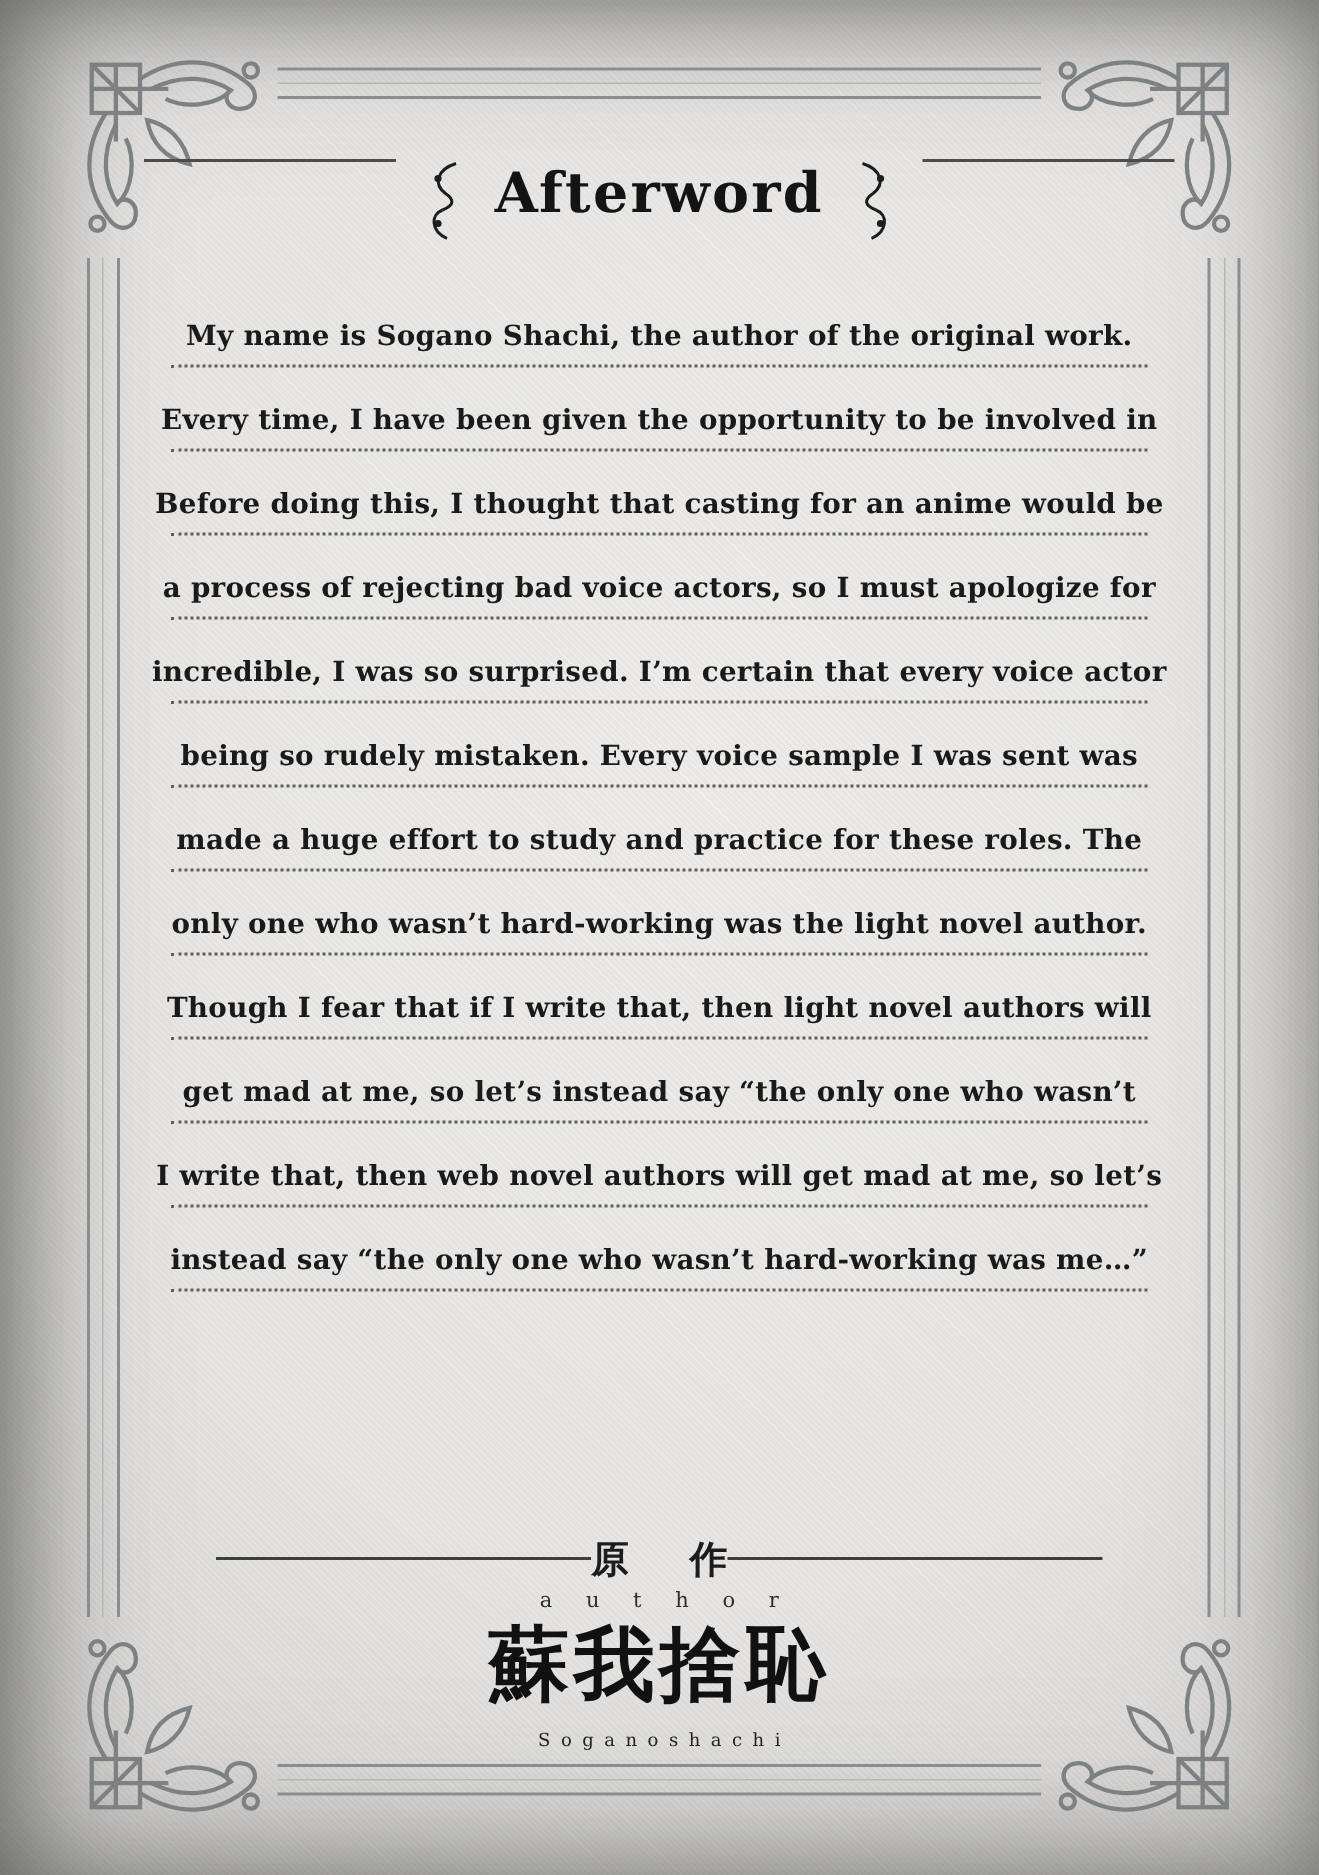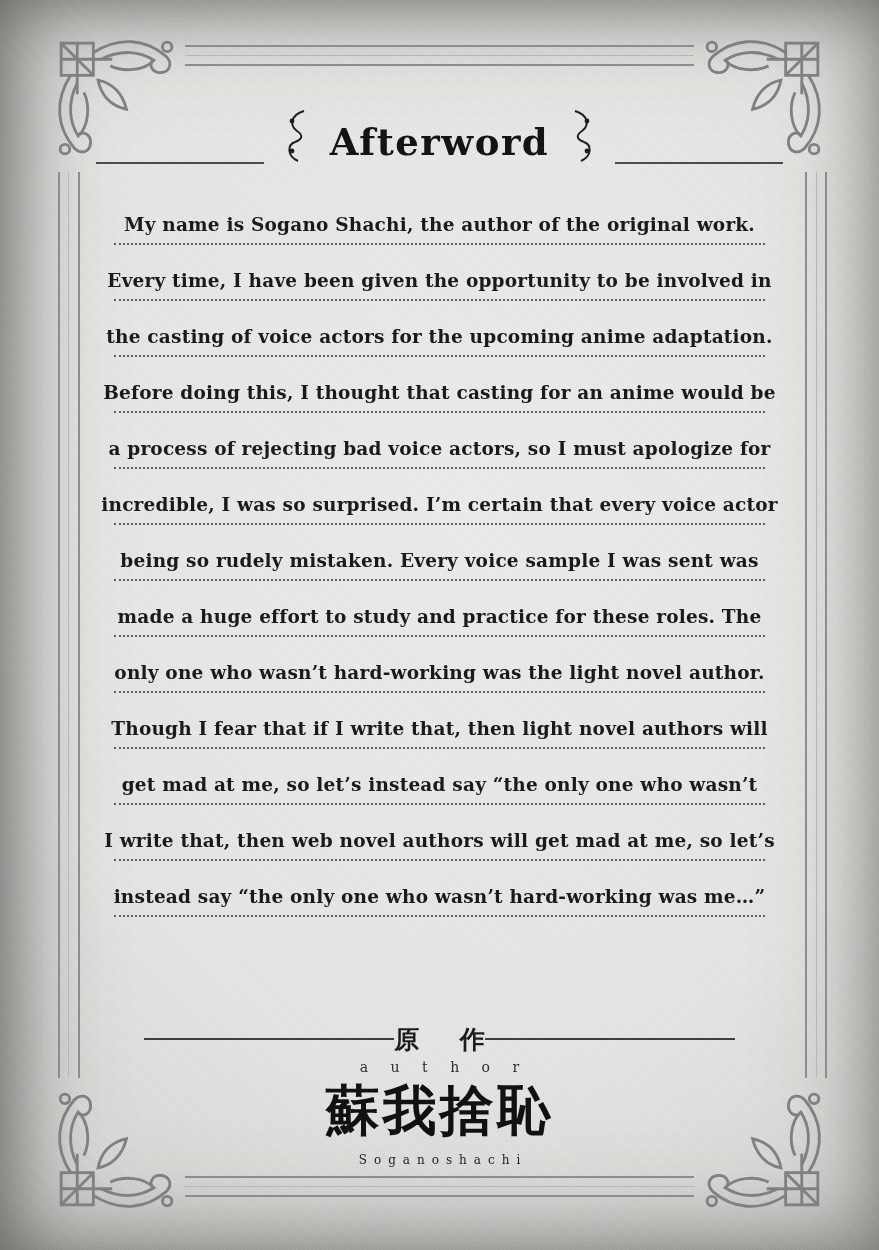--- a/index.html
+++ b/index.html
@@ -36,7 +36,7 @@
   .corner.br{right:46px;bottom:30px;transform:scale(-1,-1);}
   
   .title-band{position:absolute;top:106px;left:0;right:0;height:58px;
-    display:flex;align-items:flex-end;justify-content:center;gap:19px;}
+    display:flex;align-items:flex-start;justify-content:center;gap:19px;}
   .title-rule{width:168px;height:2px;background:#4c4c4c;}
   .title-text{
     font-size:37px;font-weight:bold;letter-spacing:1.5px;

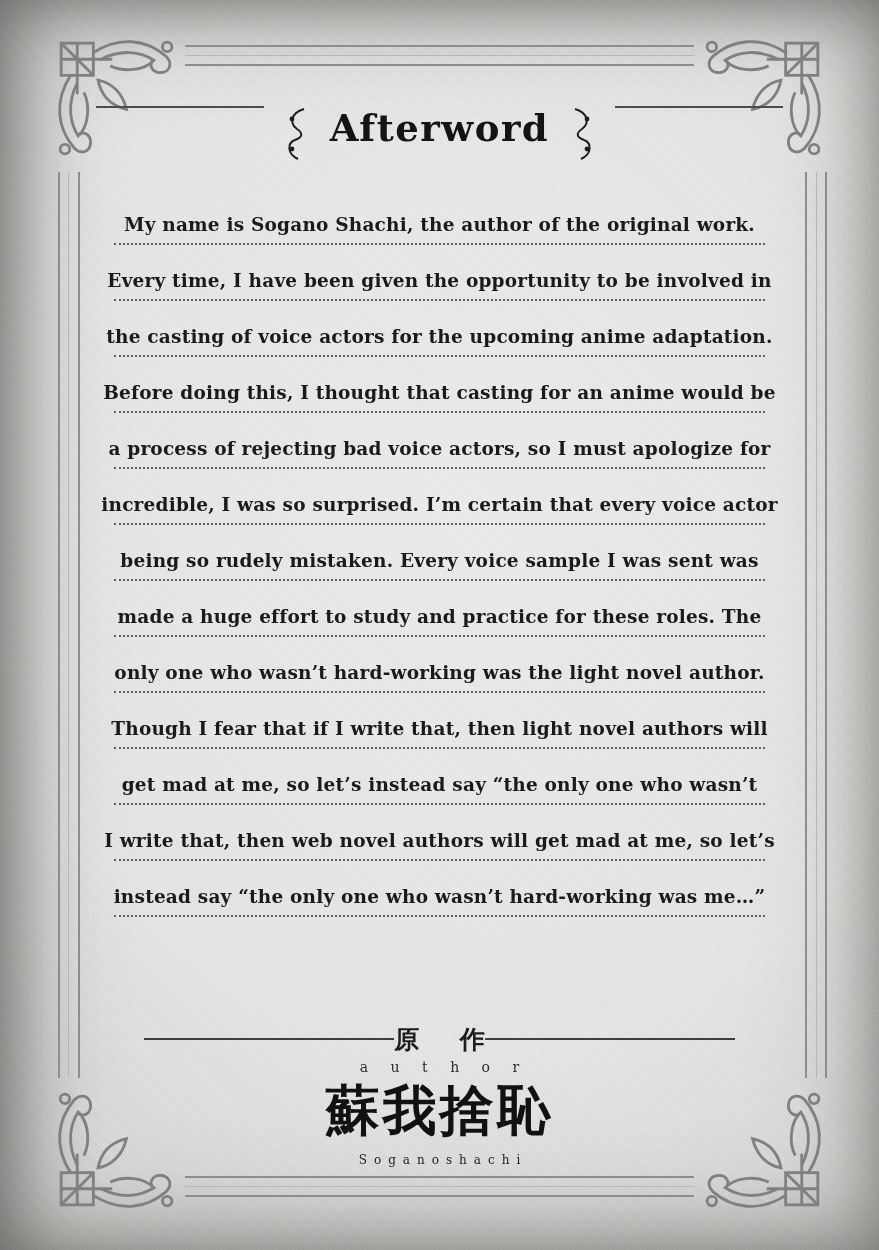--- a/index.html
+++ b/index.html
@@ -164,7 +164,6 @@
   <div class="body-text">
     <div class="line">My name is Sogano Shachi, the author of the original work.</div>
     <div class="line">Every time, I have been given the opportunity to be involved in</div>
-    <div class="line">the casting of voice actors for the upcoming anime adaptation.</div>
     <div class="line">Before doing this, I thought that casting for an anime would be</div>
     <div class="line">a process of rejecting bad voice actors, so I must apologize for</div>
     <div class="line">incredible, I was so surprised. I’m certain that every voice actor</div>

